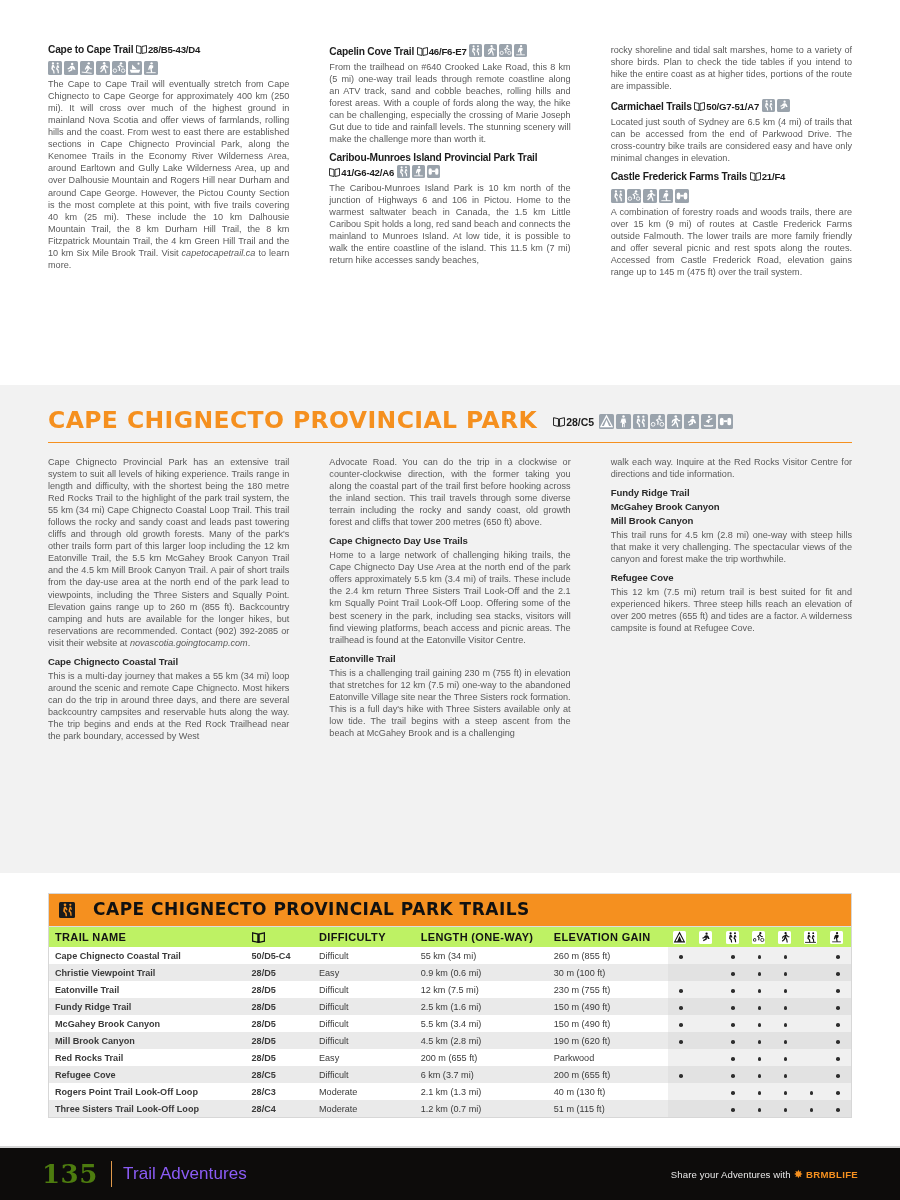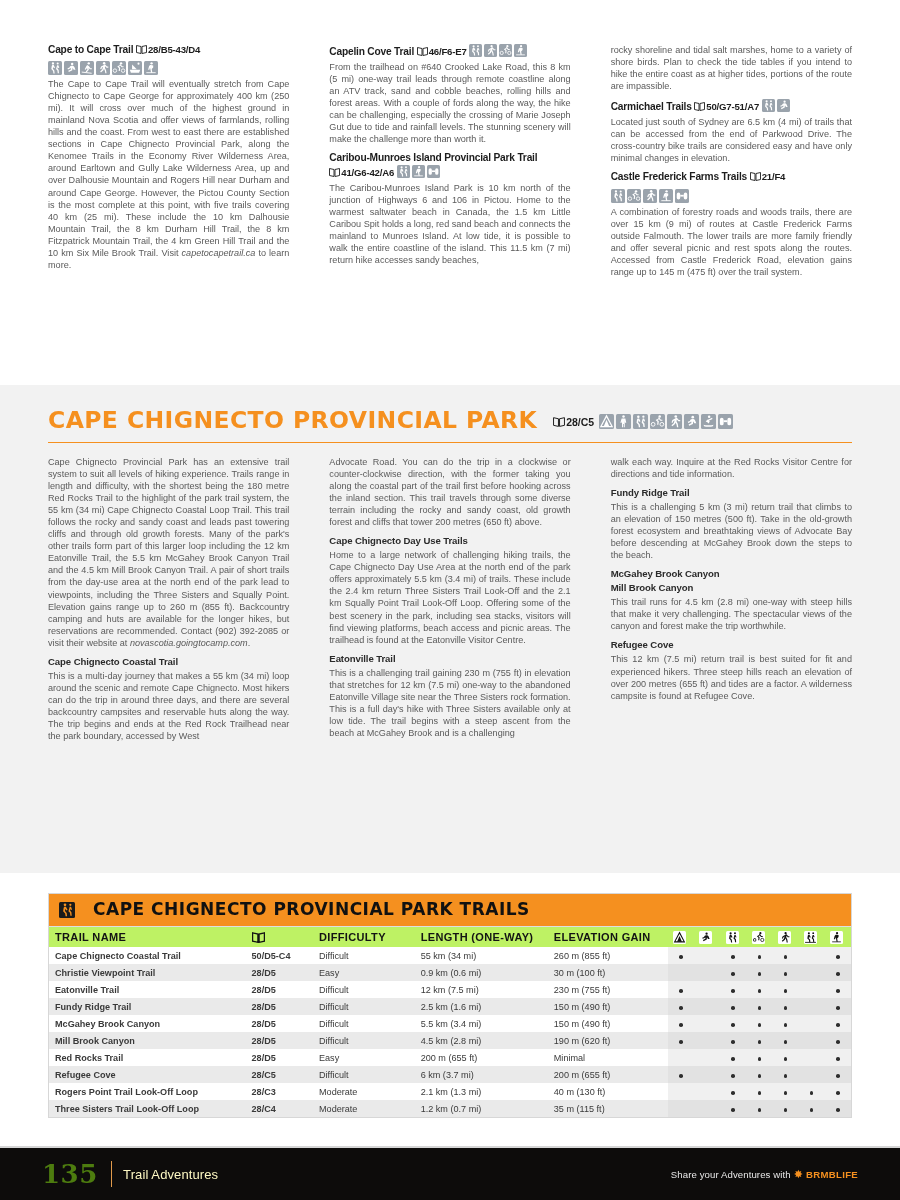--- a/index.html
+++ b/index.html
@@ -455,7 +455,6 @@
       <div class="col">
         <p class="body-text">walk each way. Inquire at the Red Rocks Visitor Centre for directions and tide information.</p>
         <div class="sub-head">Fundy Ridge Trail</div>
-        <p class="body-text">This is a challenging 5 km (3 mi) return trail that climbs to an elevation of 150 metres (500 ft). Take in the old-growth forest ecosystem and breathtaking views of Advocate Bay before descending at McGahey Brook down the steps to the beach.</p>
         <div class="sub-head">McGahey Brook Canyon</div>
         <div class="sub-head">Mill Brook Canyon</div>
         <p class="body-text">This trail runs for 4.5 km (2.8 mi) one-way with steep hills that make it very challenging. The spectacular views of the canyon and forest make the trip worthwhile.</p>

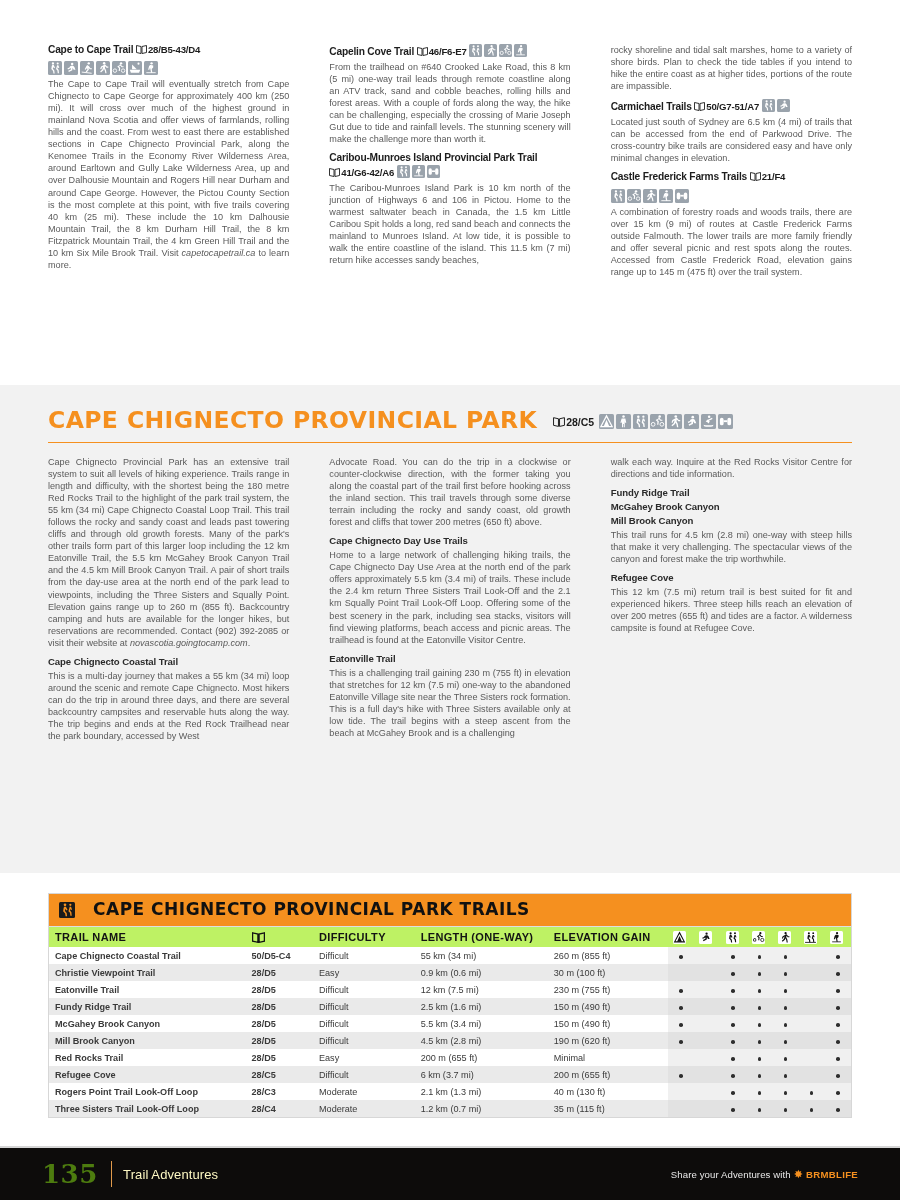--- a/index.html
+++ b/index.html
@@ -630,7 +630,7 @@
             <td class="mref">28/D5</td>
             <td>Easy</td>
             <td>200 m (655 ft)</td>
-            <td>Minimal</td>
+            <td>Parkwood</td>
             <td class="dot shade"><span class="pt off"></span></td>
             <td class="dot shade"><span class="pt off"></span></td>
             <td class="dot shade"><span class="pt"></span></td>

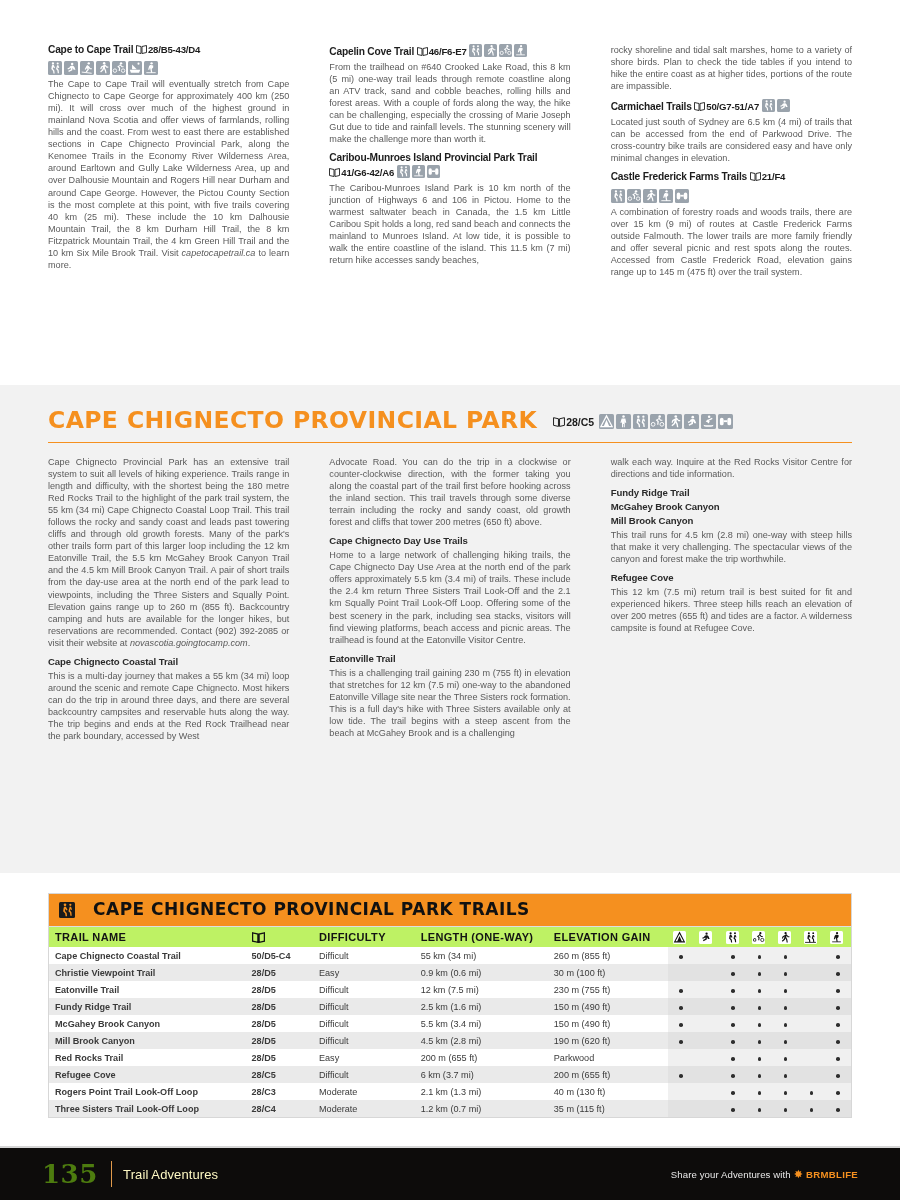--- a/index.html
+++ b/index.html
@@ -672,7 +672,7 @@
             <td class="mref">28/C4</td>
             <td>Moderate</td>
             <td>1.2 km (0.7 mi)</td>
-            <td>35 m (115 ft)</td>
+            <td>51 m (115 ft)</td>
             <td class="dot shade"><span class="pt off"></span></td>
             <td class="dot shade"><span class="pt off"></span></td>
             <td class="dot shade"><span class="pt"></span></td>

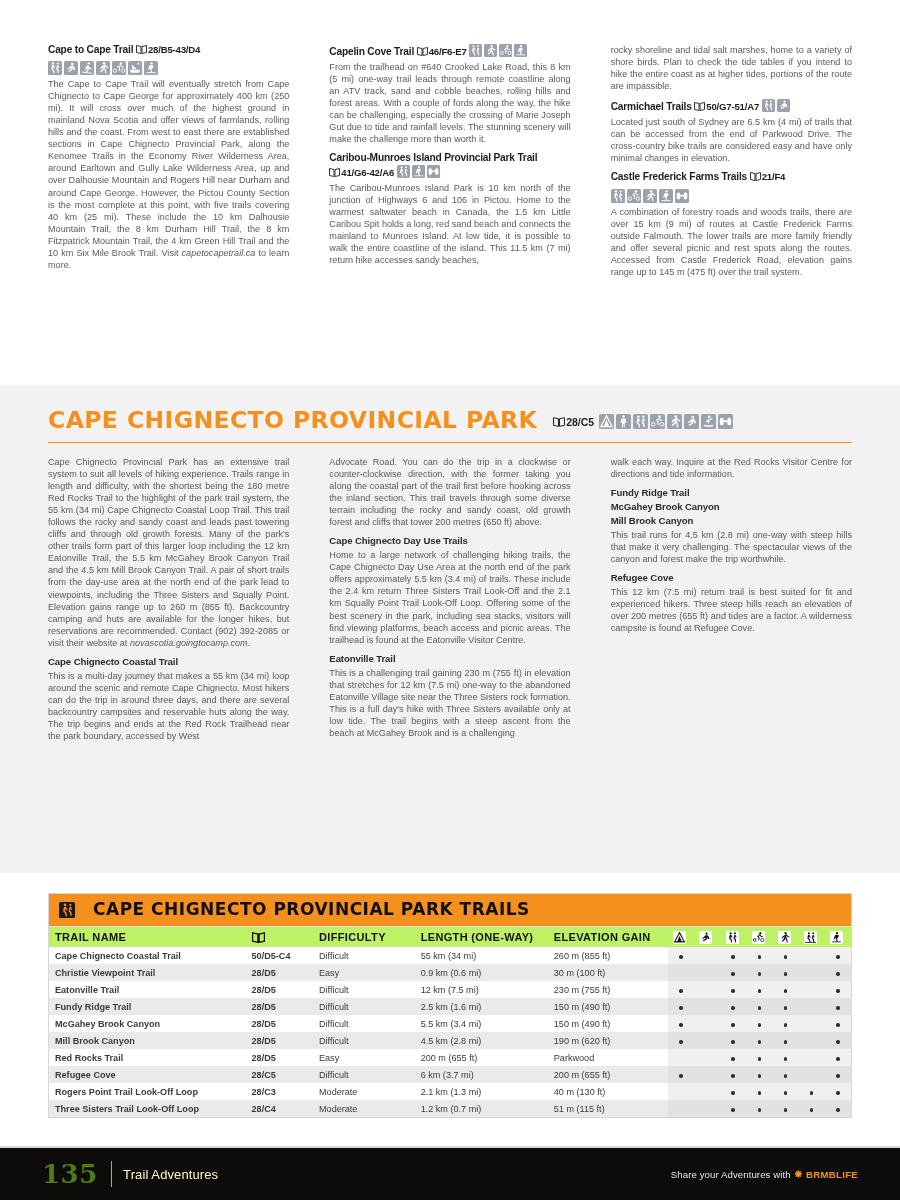--- a/index.html
+++ b/index.html
@@ -161,7 +161,7 @@
     line-height:26px;
   }
   .pg-div { width:1.3px; height:26px; background:#e09a4b; margin:0 11px 0 13px; }
-  .pg-sec { font-size:13px; color:#fef9c3; letter-spacing:0.1px; }
+  .pg-sec { font-size:17px; color:#8b5cf6; letter-spacing:0.1px; }
   .share {
     margin-left:auto; margin-right:42px;
     font-size:9.6px; color:#e8e8e8; letter-spacing:0.1px;

